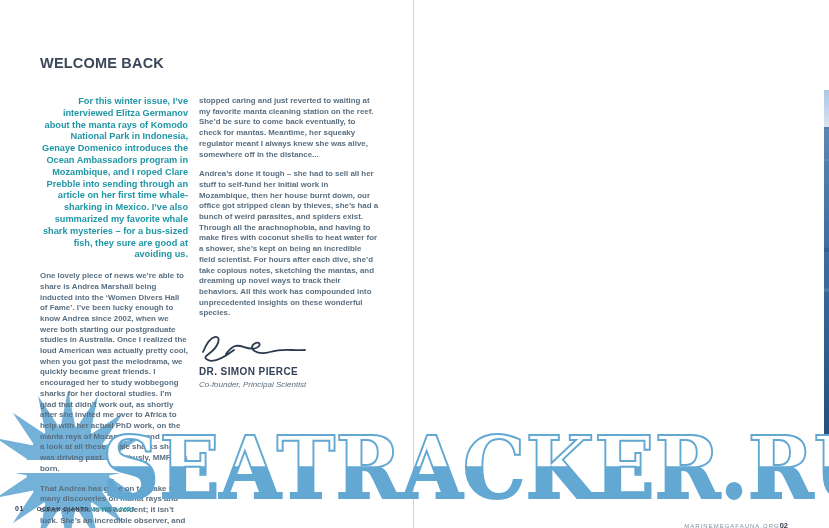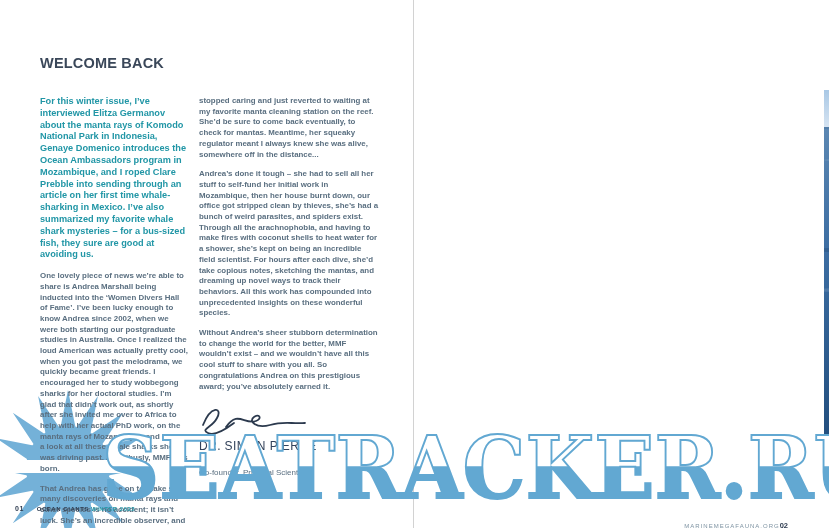--- a/index.html
+++ b/index.html
@@ -20,7 +20,7 @@
   .col2 { left:199px; width:180px; }
   .intro {
     margin:0 0 10px; color:#2196a6; font-weight:bold;
-    font-size:9.2px; line-height:11.8px;
+    font-size:9.2px; line-height:11.8px;text-align:right;
   }
   .bodytxt { margin:0 0 9px; color:#5a6f80; font-size:7.9px; line-height:10.7px;font-weight:bold; }
   .sig-block { margin-top:4px; }

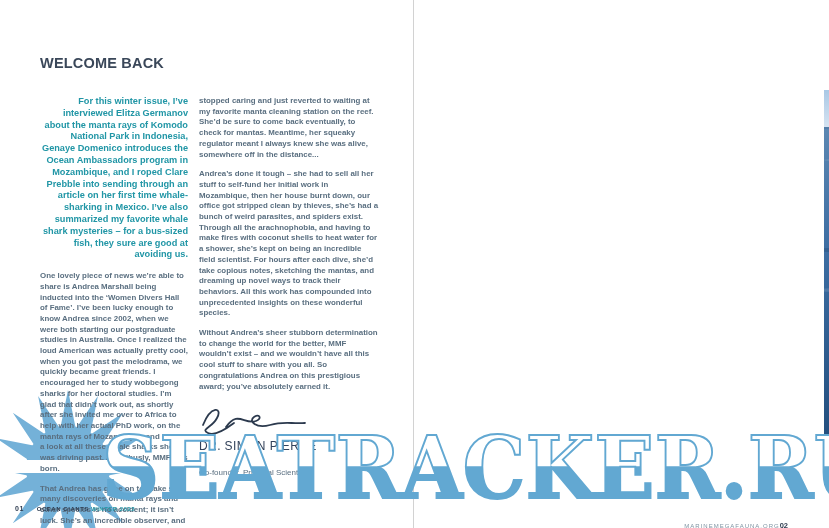--- a/index.html
+++ b/index.html
@@ -93,7 +93,6 @@
     <div class="col col2">
       <p class="bodytxt">stopped caring and just reverted to waiting at my favorite manta cleaning station on the reef. She’d be sure to come back eventually, to check for mantas. Meantime, her squeaky regulator meant I always knew she was alive, somewhere off in the distance...</p>
       <p class="bodytxt">Andrea’s done it tough – she had to sell all her stuff to self-fund her initial work in Mozambique, then her house burnt down, our office got stripped clean by thieves, she’s had a bunch of weird parasites, and spiders exist. Through all the arachnophobia, and having to make fires with coconut shells to heat water for a shower, she’s kept on being an incredible field scientist. For hours after each dive, she’d take copious notes, sketching the mantas, and dreaming up novel ways to track their behaviors. All this work has compounded into unprecedented insights on these wonderful species.</p>
-      <p class="bodytxt">Without Andrea’s sheer stubborn determination to change the world for the better, MMF wouldn’t exist – and we wouldn’t have all this cool stuff to share with you all. So congratulations Andrea on this prestigious award; you’ve absolutely earned it.</p>
 
       <div class="sig-block">
         <svg class="sig-svg" width="120" height="36" viewBox="0 0 120 36" aria-hidden="true">

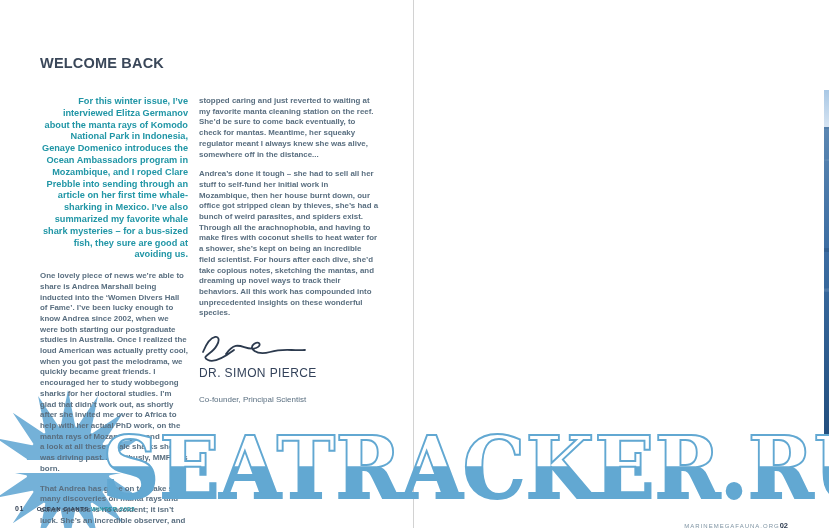--- a/index.html
+++ b/index.html
@@ -25,7 +25,7 @@
   .bodytxt { margin:0 0 9px; color:#5a6f80; font-size:7.9px; line-height:10.7px;font-weight:bold; }
   .sig-block { margin-top:4px; }
   .sig-svg { display:block; margin:0 0 2px -4px; }
-  .sig-name { font-size:12px; font-weight:400; letter-spacing:.4px; color:#33425a; }
+  .sig-name { font-size:10px; font-weight:700; letter-spacing:.4px; color:#33425a; }
   .sig-title { font-size:8px; color:#5a6f80; margin-top:15px; }
 
   .footer-left {

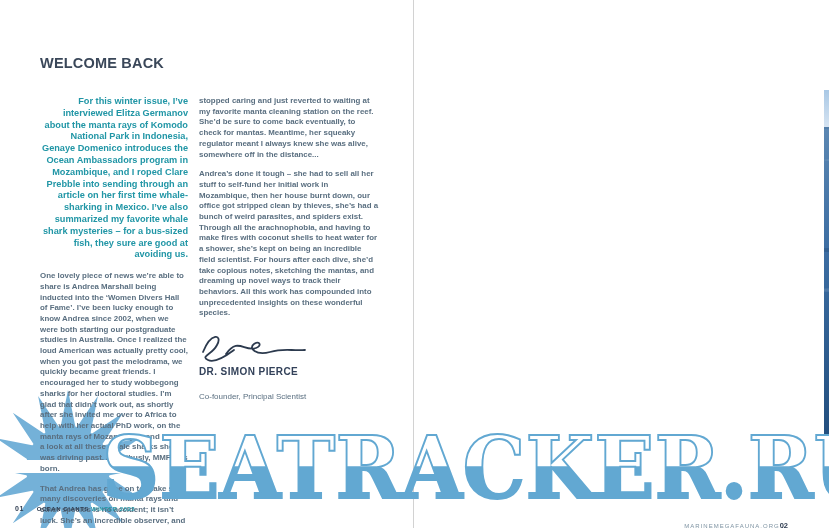--- a/index.html
+++ b/index.html
@@ -26,7 +26,7 @@
   .sig-block { margin-top:4px; }
   .sig-svg { display:block; margin:0 0 2px -4px; }
   .sig-name { font-size:10px; font-weight:700; letter-spacing:.4px; color:#33425a; }
-  .sig-title { font-size:8px; color:#5a6f80; margin-top:15px; }
+  .sig-title { font-size:8px; font-style:italic; color:#5a6f80; margin-top:3px; }
 
   .footer-left {
     position:absolute; left:15px; top:505px; display:flex; gap:13px;

